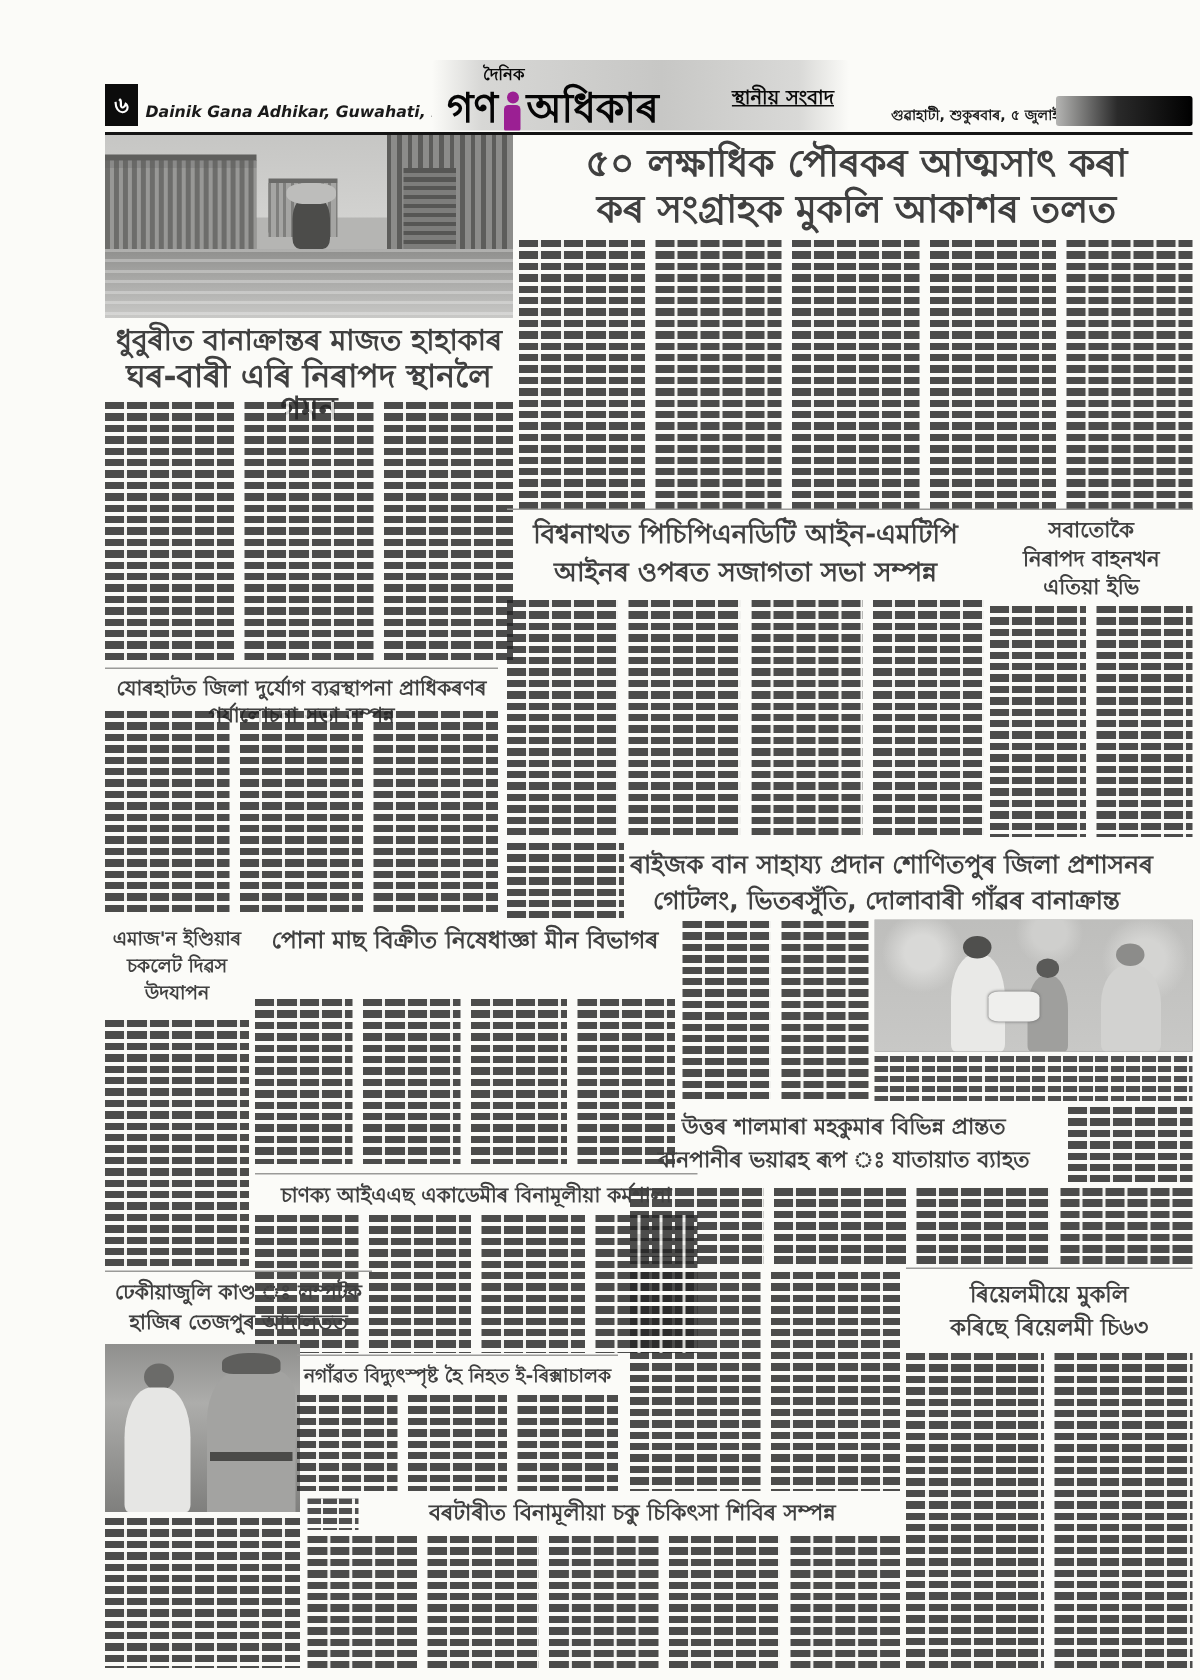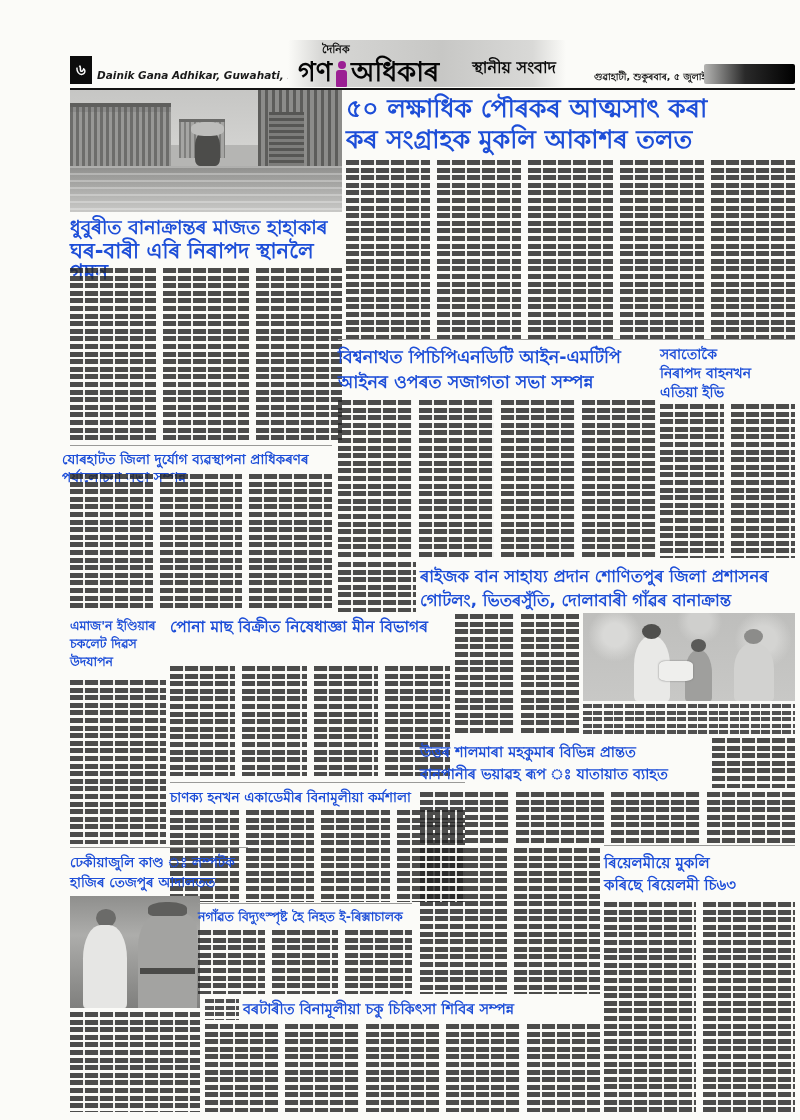--- a/index.html
+++ b/index.html
@@ -34,7 +34,7 @@
   .logo-figure { position:relative; width:13px; height:30px; display:inline-block; }
   .logo-head  { position:absolute; left:3px; top:2px;  width:8px; height:8px; border-radius:50%; }
   .logo-body  { position:absolute; left:1px; top:11px; width:11px; height:17px; border-radius:3px 3px 1px 1px; }
-  .section-label { position:absolute; right:10px; top:15px; font-size:16px; font-weight:bold; color:#0a0a0a; white-space:nowrap; }
+  .section-label { position:absolute; right:10px; top:15px; font-size:13px; font-weight:bold; color:#0a0a0a; white-space:nowrap;text-decoration:underline; }
   .edition-right { font-size:9.5px; font-weight:bold; color:#1a1a1a; white-space:nowrap; }
   .black-bar { background:linear-gradient(90deg,#b5b5b3,#2a2a2a 45%,#000); border-radius:2px; }
   .rule  { background:#141414; }

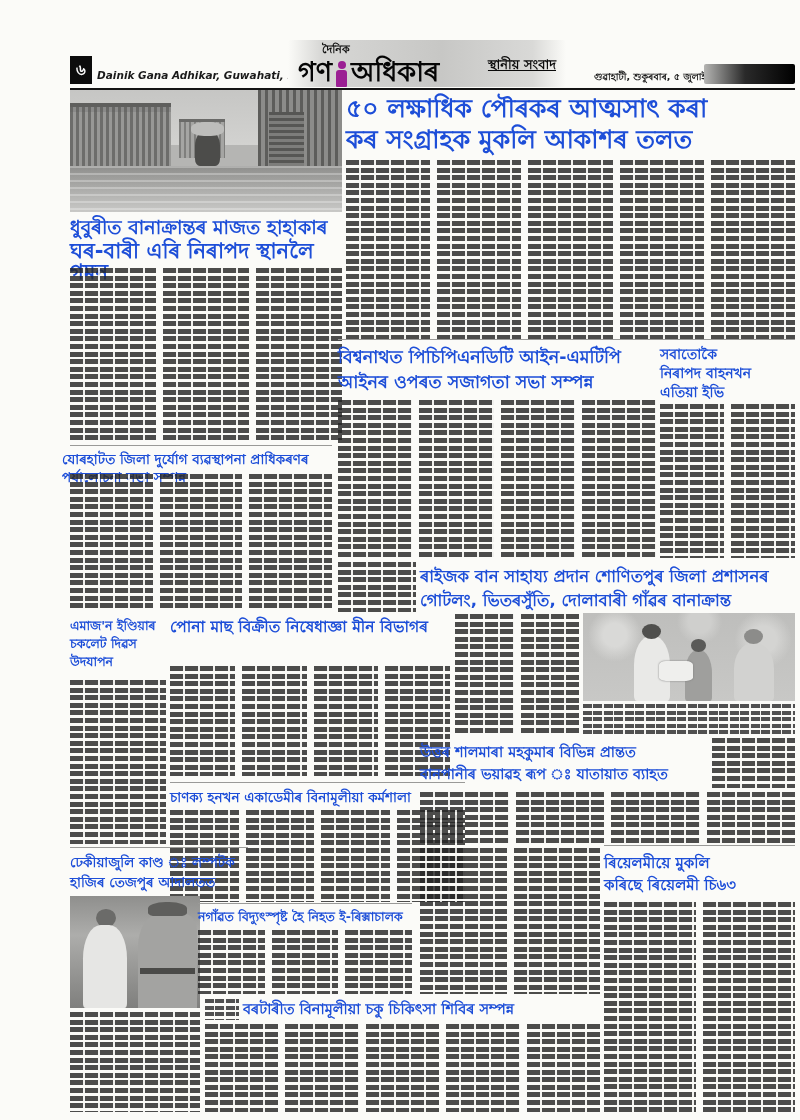--- a/index.html
+++ b/index.html
@@ -42,7 +42,7 @@
 
   
   .hl {
-    font-weight:bold; color:#1d4ed8;
+    font-weight:bold; text-align:center; color:#404040;
     font-family:"DejaVu Sans", sans-serif; letter-spacing:0;
   }
   .hl span { display:block; white-space:nowrap; }

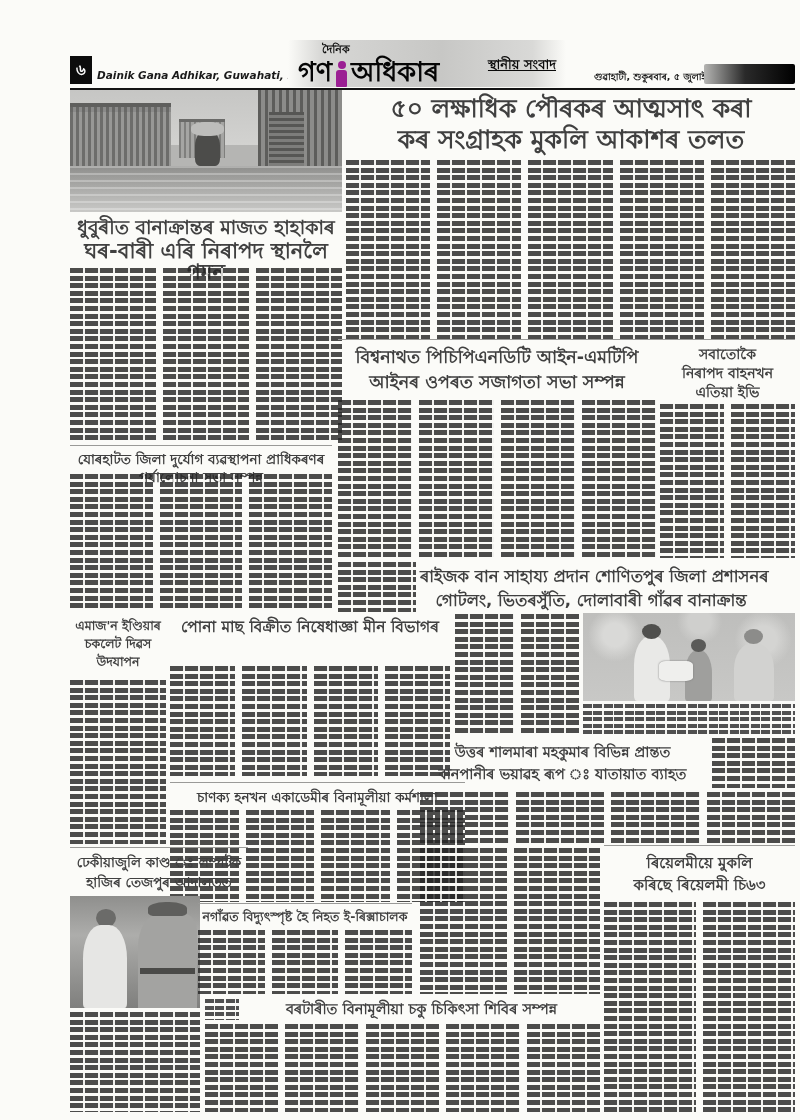--- a/index.html
+++ b/index.html
@@ -257,7 +257,7 @@
     </div>
 
   <div class="abs rule-light" style="left:170px;top:782px;width:295px"></div>
-  <h2 class="abs hl" style="left:170px;top:788px;width:295px;font-size:13.5px;line-height:18px">চাণক্য হনখন একাডেমীৰ বিনামূলীয়া কৰ্মশালা</h2>
+  <h2 class="abs hl" style="left:170px;top:788px;width:295px;font-size:13.5px;line-height:18px">চাণক্য আইএএছ একাডেমীৰ বিনামূলীয়া কৰ্মশালা</h2>
   <div class="abs tsim-block" style="left:170px;top:810px;width:295px;height:92px">
       <div class="col tsim"></div>
       <div class="col tsim"></div>

